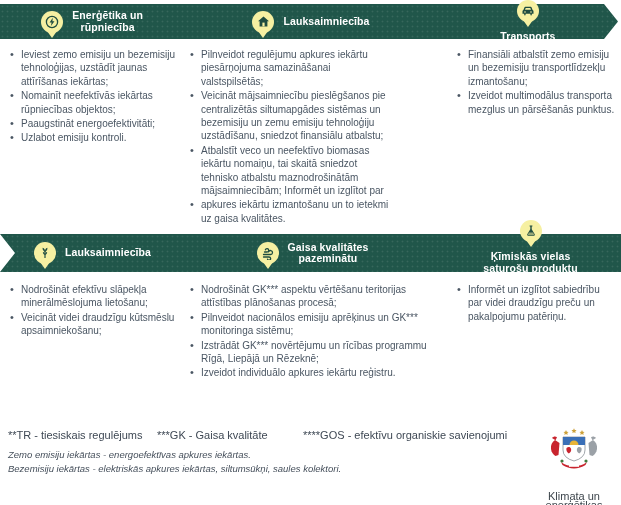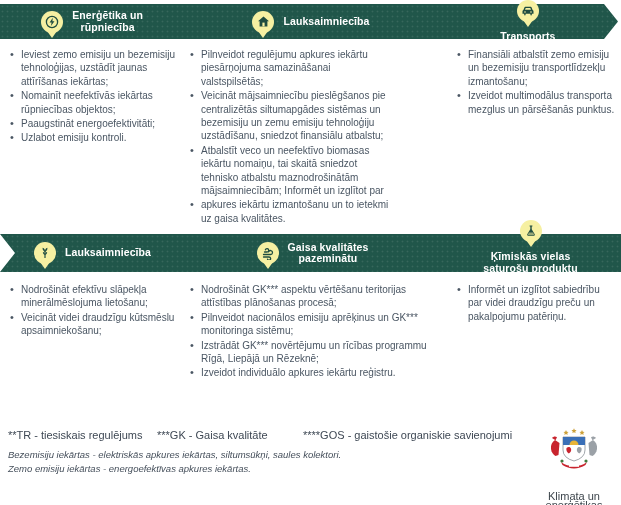--- a/index.html
+++ b/index.html
@@ -182,7 +182,7 @@
 
   <span class="footnote fn1">**TR - tiesiskais regulējums</span>
   <span class="footnote fn2">***GK - Gaisa kvalitāte</span>
-  <span class="footnote fn3">****GOS - gaistošie organiskie savienojumi</span>
+  <span class="footnote fn3">****GOS - efektīvu organiskie savienojumi</span>
 
   <div class="definitions">
     <div>Bezemisiju iekārtas - elektriskās apkures iekārtas, siltumsūkņi, saules kolektori.</div>

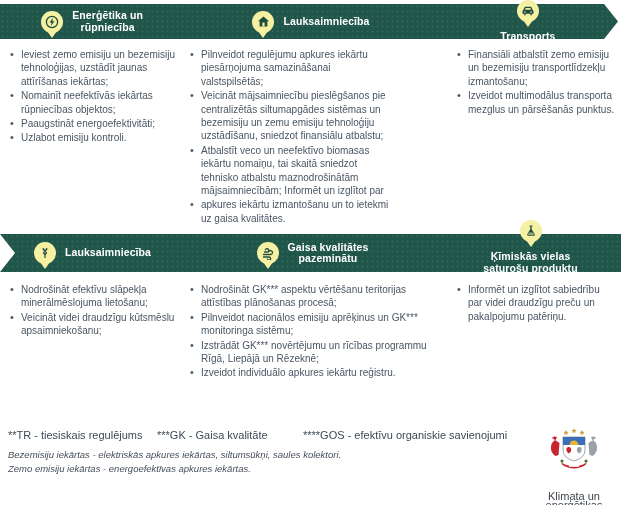--- a/index.html
+++ b/index.html
@@ -185,8 +185,8 @@
   <span class="footnote fn3">****GOS - efektīvu organiskie savienojumi</span>
 
   <div class="definitions">
+    <div>Zemo emisiju iekārtas - energoefektīvas apkures iekārtas.</div>
     <div>Bezemisiju iekārtas - elektriskās apkures iekārtas, siltumsūkņi, saules kolektori.</div>
-    <div>Zemo emisiju iekārtas - energoefektīvas apkures iekārtas.</div>
   </div>
 
   <div class="ministry">

